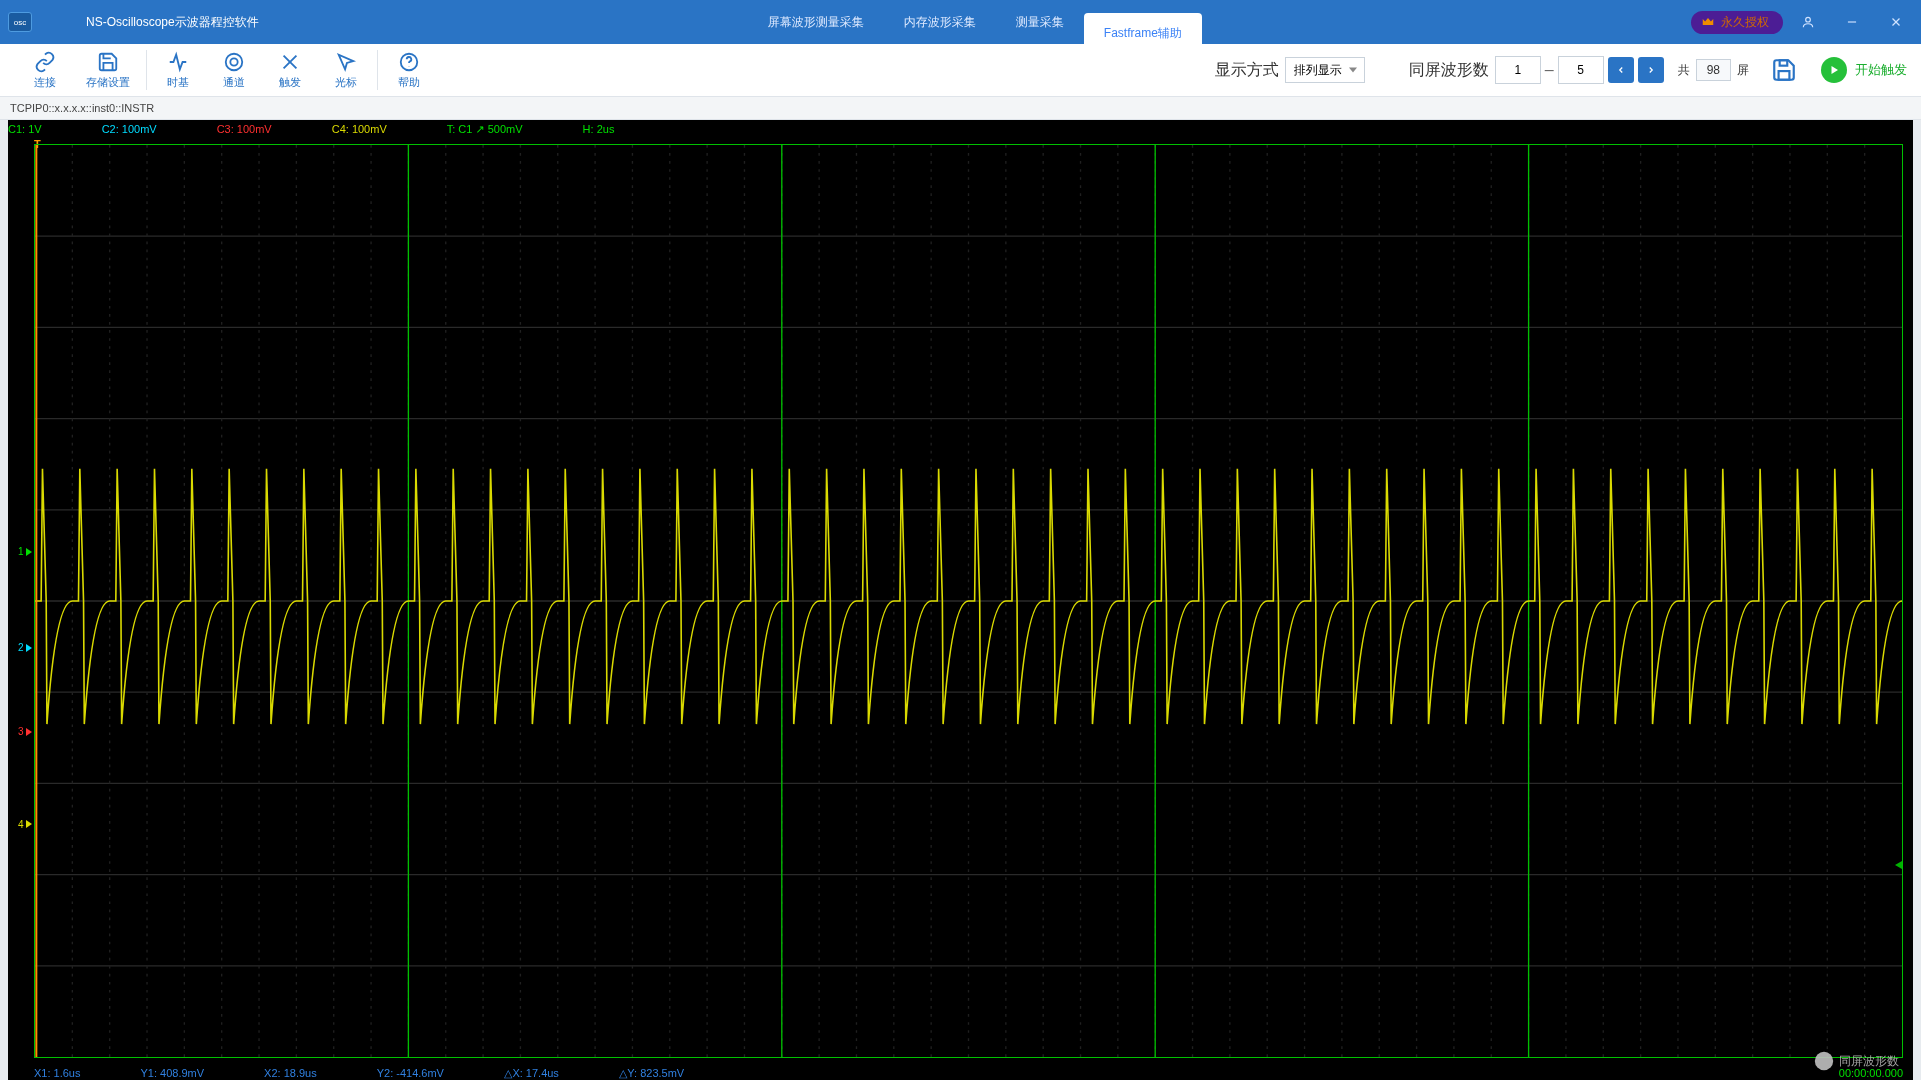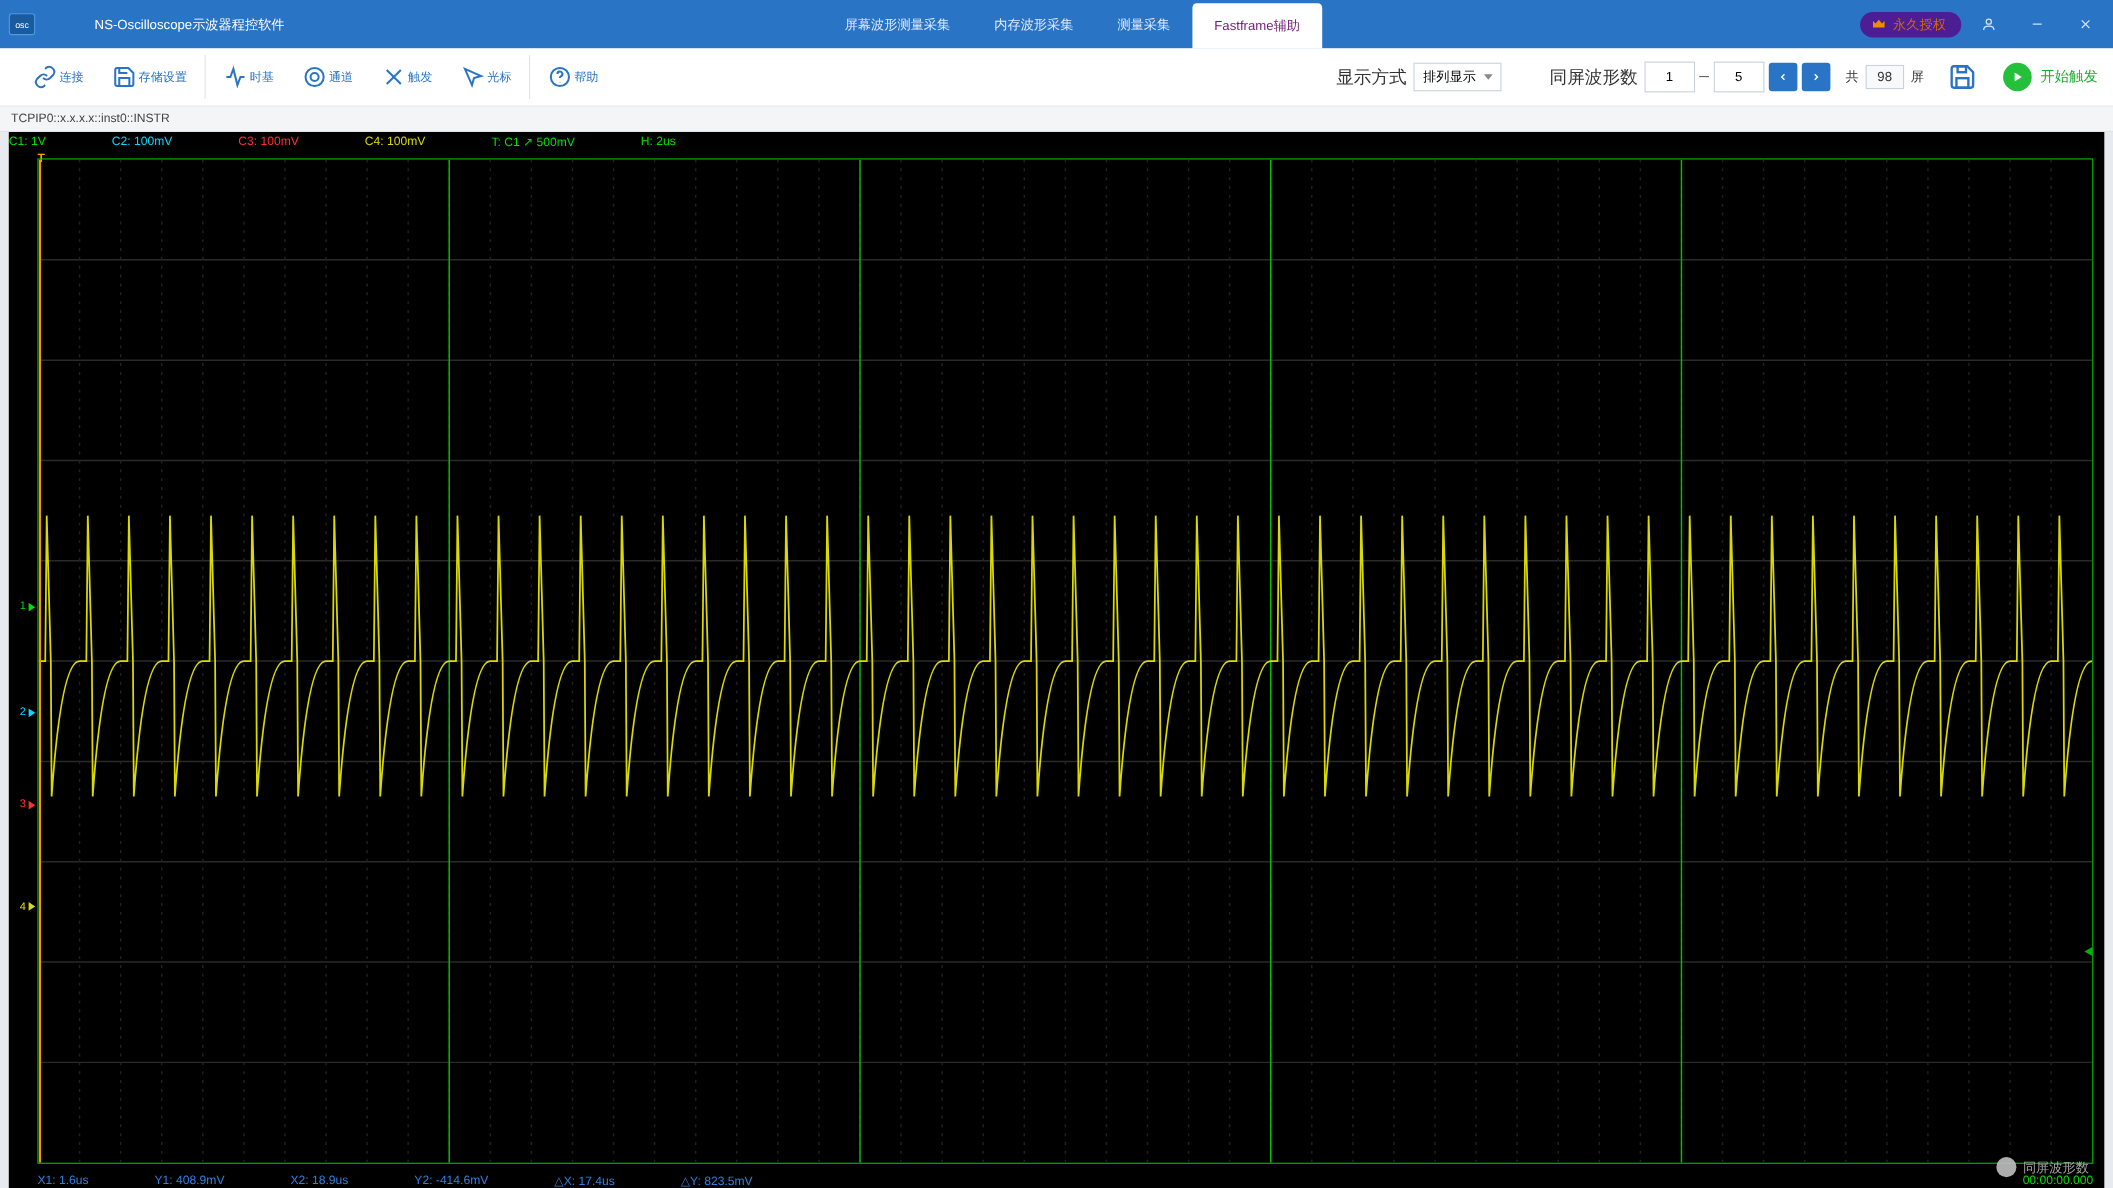--- a/index.html
+++ b/index.html
@@ -34,7 +34,7 @@
   .titlebar .app-title { flex:0 0 auto;margin-left:48px; }
   .titlebar .tabs { flex:1; display:flex; justify-content:center; gap:0; height:100%; }
   .titlebar .tab { padding:0 20px; display:flex; align-items:center; cursor:pointer; color:#dfeaff; }
-  .titlebar .tab.active { background:#fff; color:#701a75; border-radius:4px 4px 0 0; margin-top:3px; height:calc(100% - 3px); }
+  .titlebar .tab.active { background:#fff; color:#3b82f6; border-radius:4px 4px 0 0; margin-top:13px; height:calc(100% - 3px); }
   .titlebar .right { display:flex; align-items:center; gap:6px; padding-right:6px; height:100%; }
   .titlebar .right .license-badge {
     background:#4c1d95; color:var(--badge-fg); font-size:12px; padding:3px 14px 3px 10px;

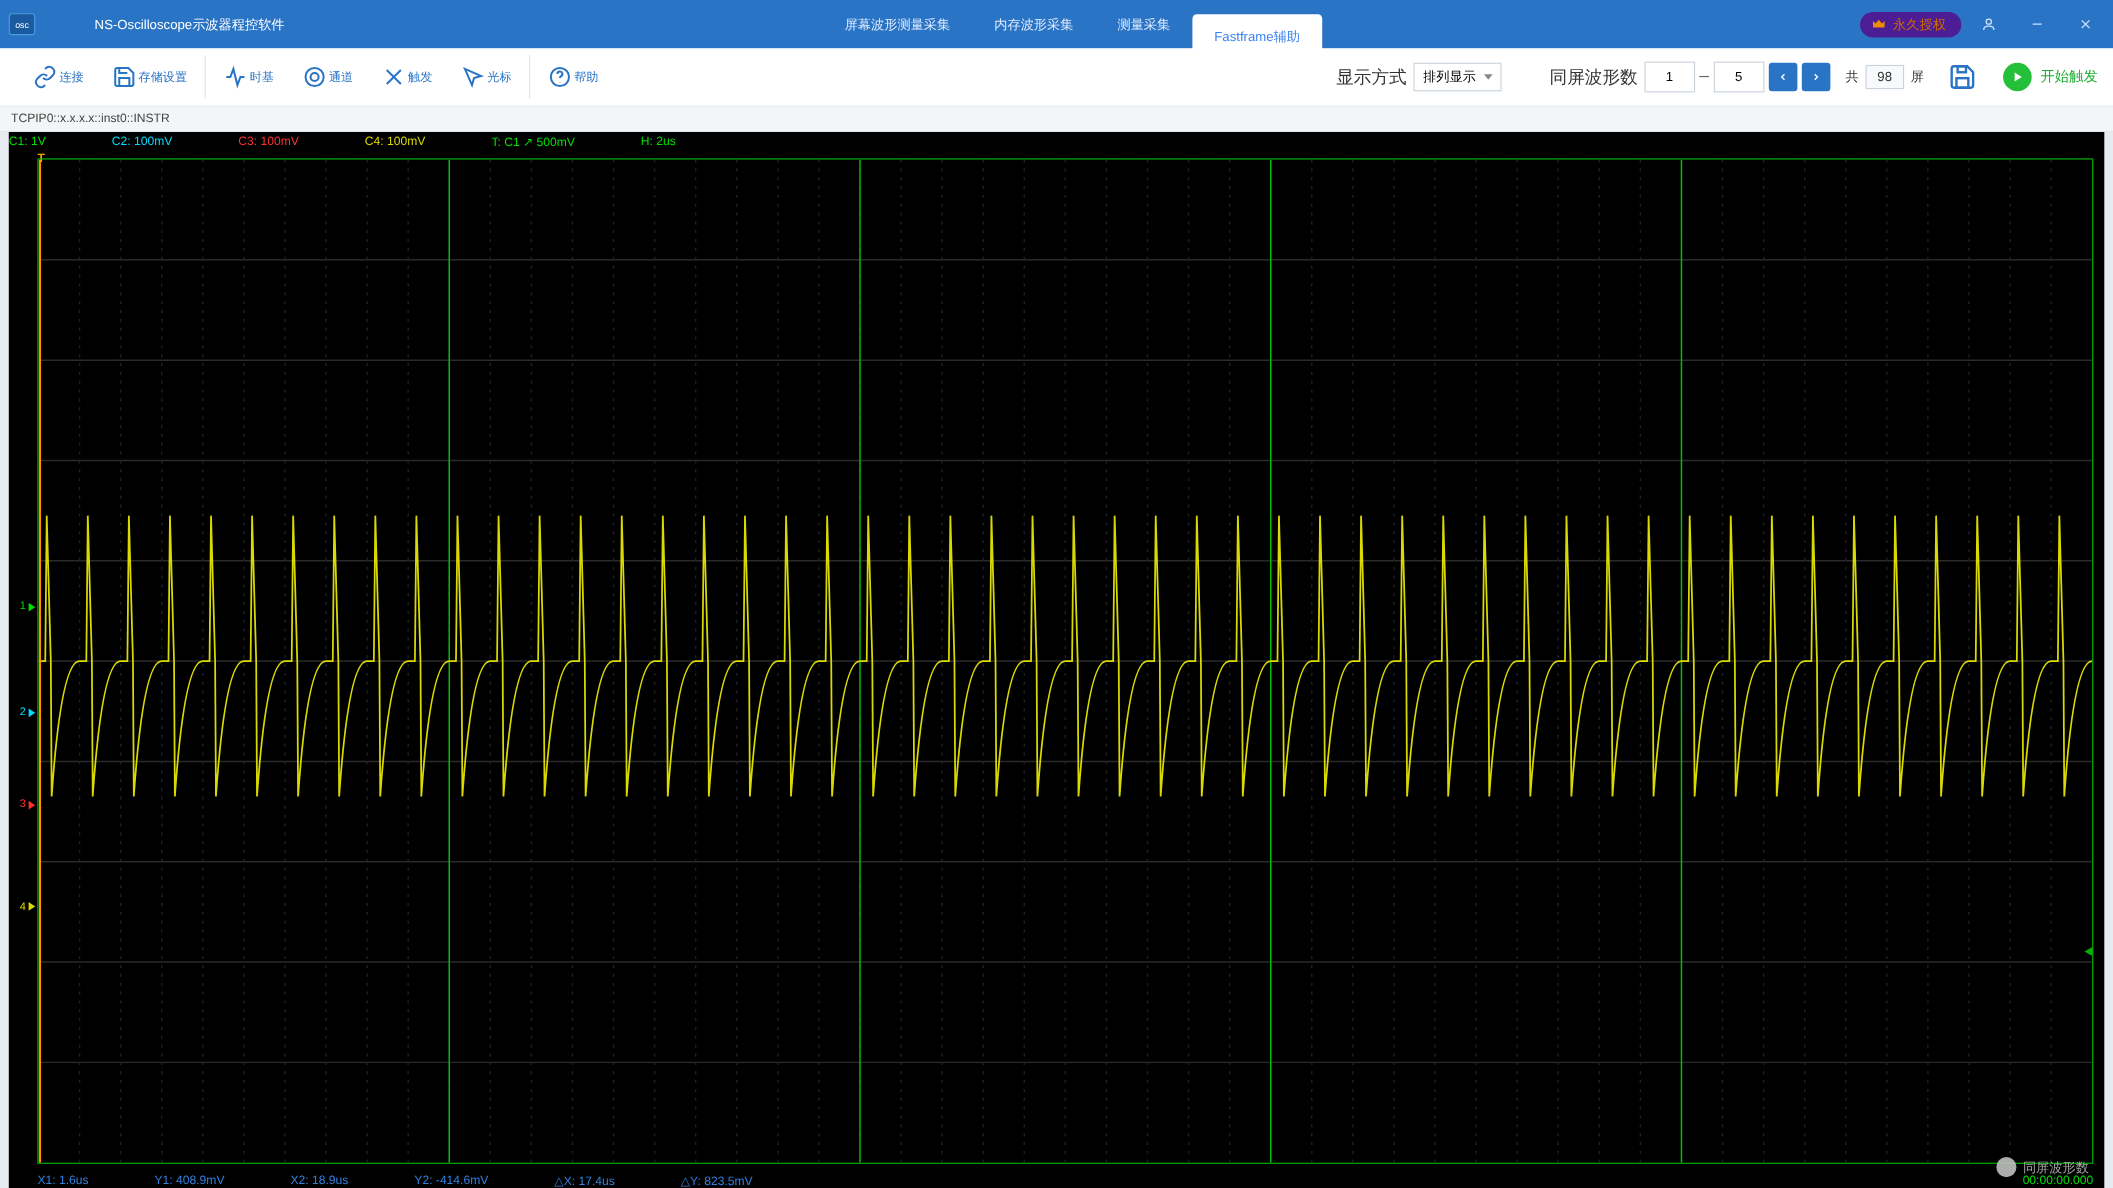--- a/index.html
+++ b/index.html
@@ -52,7 +52,7 @@
   }
   .tool-group { display:flex; align-items:center; gap:26px; padding:0 16px; height:100%; }
   .tool-divider { width:1px; height:40px; background:var(--divider); }
-  .tool-btn { display:flex; flex-direction:row; align-items:center; justify-content:center; gap:2px; cursor:pointer; color:var(--toolbar-fg); font-size:11px; min-width:30px; }
+  .tool-btn { display:flex; flex-direction:column; align-items:center; justify-content:center; gap:2px; cursor:pointer; color:var(--toolbar-fg); font-size:11px; min-width:30px; }
   .tool-btn svg { width:22px; height:22px; }
   .toolbar .spacer { flex:1; }
   .toolbar .ctrl-label { font-size:16px; color:#333; margin-right:6px; }

